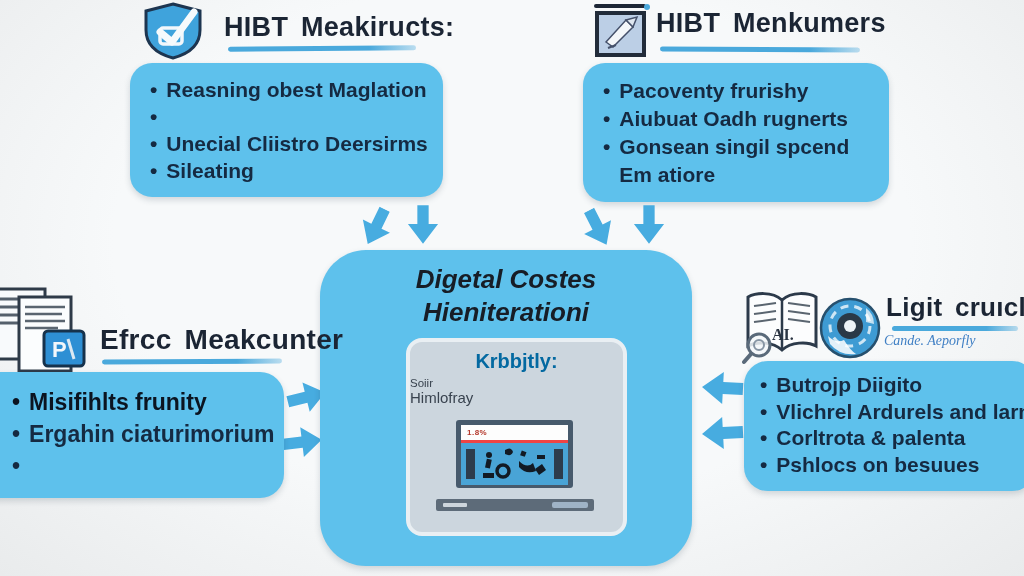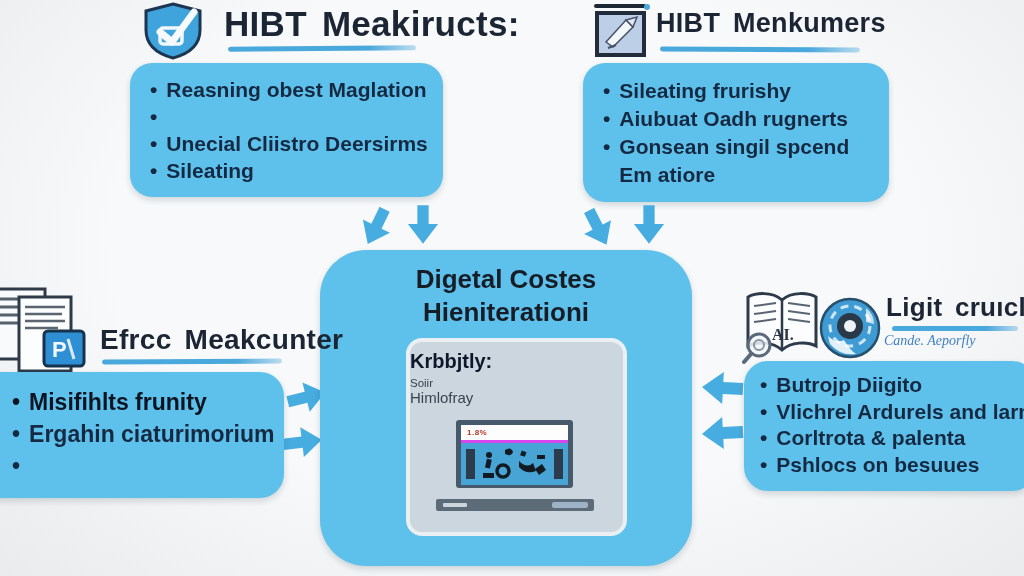--- a/index.html
+++ b/index.html
@@ -45,7 +45,7 @@
       <path d="M24 30 L36 40 L58 10" fill="none" stroke="#f6fafc" stroke-width="7" stroke-linecap="round" stroke-linejoin="round"></path>
     </svg>
   </div>
-  <div class="abs sec-title" style="left:224px;top:4px;font-size:35px;">HIBT Meakiructs:</div>
+  <div class="abs sec-title" style="left:224px;top:12px;font-size:27px;">HIBT Meakiructs:</div>
   <div class="abs underline" style="left:228px;top:46px;width:188px;transform:rotate(-.4deg);"></div>
   <div class="abs bluebox" style="left:130px;top:63px;width:313px;height:134px;padding:13px 12px 10px 20px;font-size:21px;line-height:27px;">
     <div class="bullet">

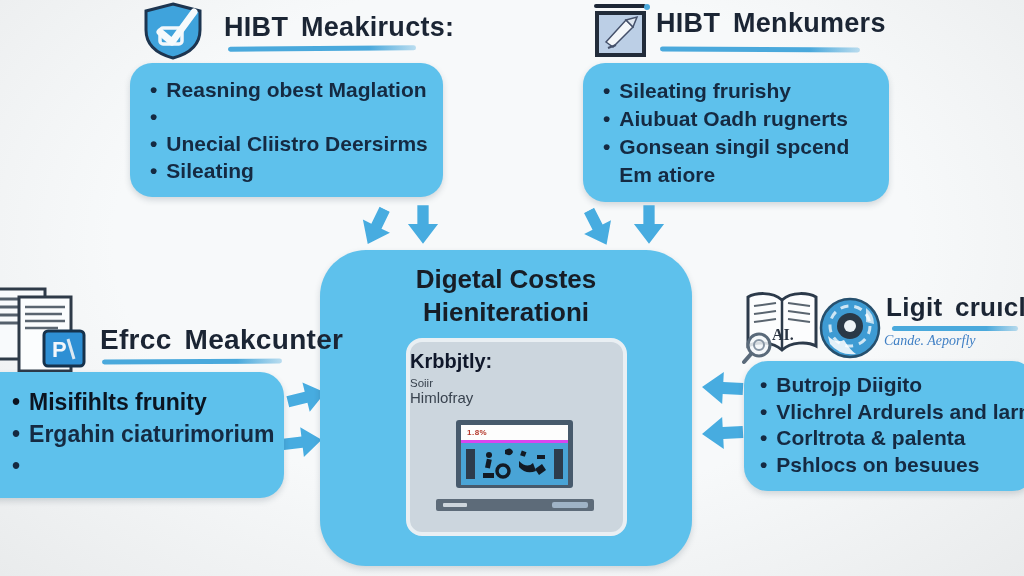--- a/index.html
+++ b/index.html
@@ -80,7 +80,7 @@
   <div class="abs bluebox" style="left:583px;top:63px;width:306px;height:139px;padding:14px 14px 10px 20px;font-size:21px;line-height:28px;">
     <div class="bullet">
         <span class="dot">•</span>
-        <span>Sileating frurishy</span>
+        <span>Pacoventy frurishy</span>
       </div>
     <div class="bullet">
         <span class="dot">•</span>

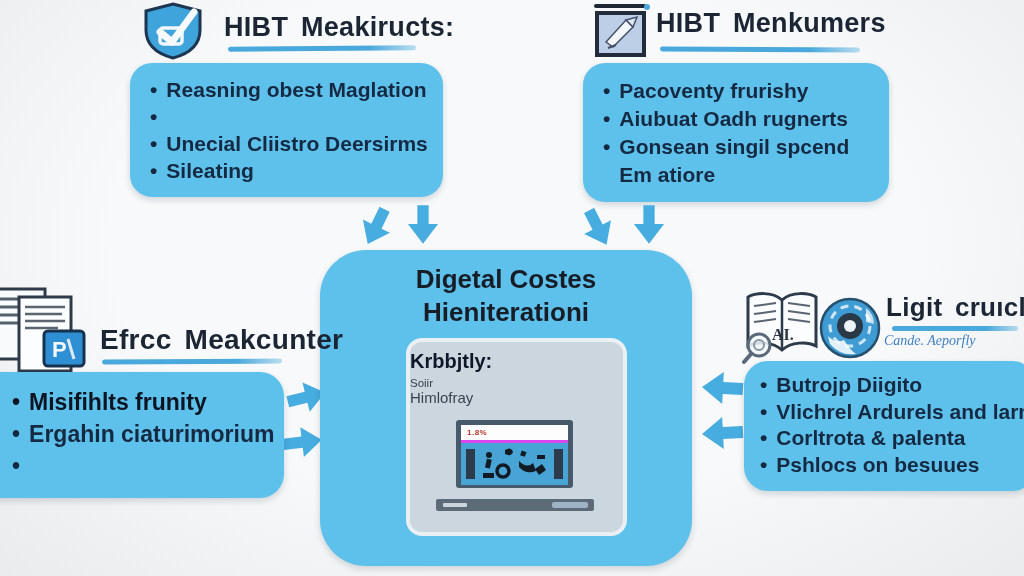--- a/index.html
+++ b/index.html
@@ -135,7 +135,7 @@
   </div>
 
   <div class="abs bluebox" style="left:320px;top:250px;width:372px;height:316px;border-radius:46px;"></div>
-  <div class="abs center-title" style="left:320px;top:263px;width:372px;font-size:26px;">
+  <div class="abs center-title" style="left:320px;top:263px;width:372px;font-size:26px;font-style:italic;">
     <div>Digetal Costes</div>
     <div>Hieniterationi</div>
   </div>

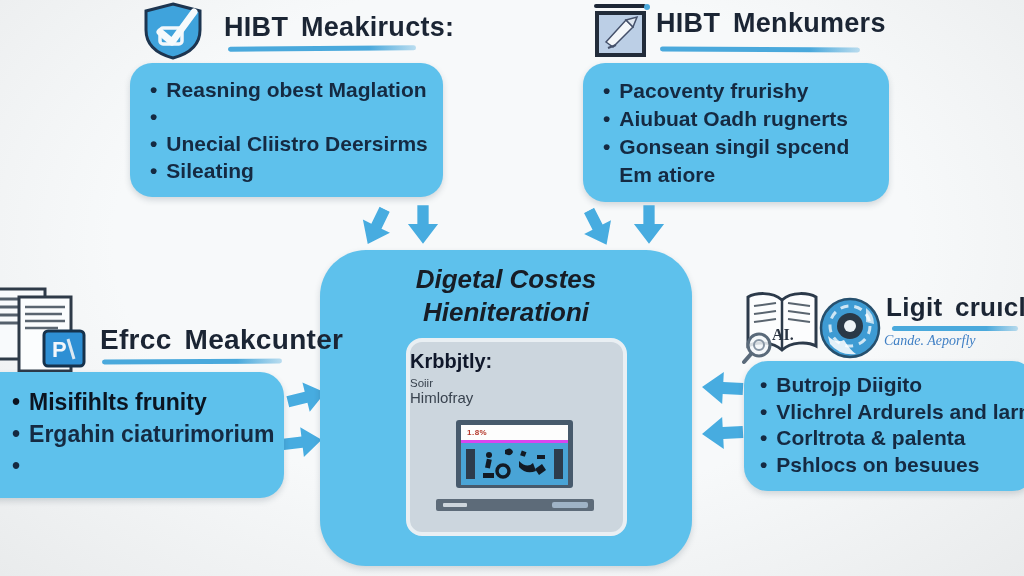--- a/index.html
+++ b/index.html
@@ -23,7 +23,7 @@
   
   .center-title{font-weight:800;color:#171d26;text-align:center;line-height:1.25;}
   .panel{background:#ccd6de;border:4px solid #e9eff3;border-radius:16px;box-sizing:border-box;}
-  .panel-head{font-weight:800;color:#0f172a;text-align:left;}
+  .panel-head{font-weight:800;color:#0369a1;text-align:center;}
   .panel-sub{font-weight:400;color:#39434f;text-align:left;}
   .window{background:#ffffff;border:5px solid #475a6c;border-radius:3px;box-sizing:border-box;}
   .win-topbar{height:15px;background:#fdfdfd;border-bottom:3px solid #d946ef;display:flex;align-items:center;}

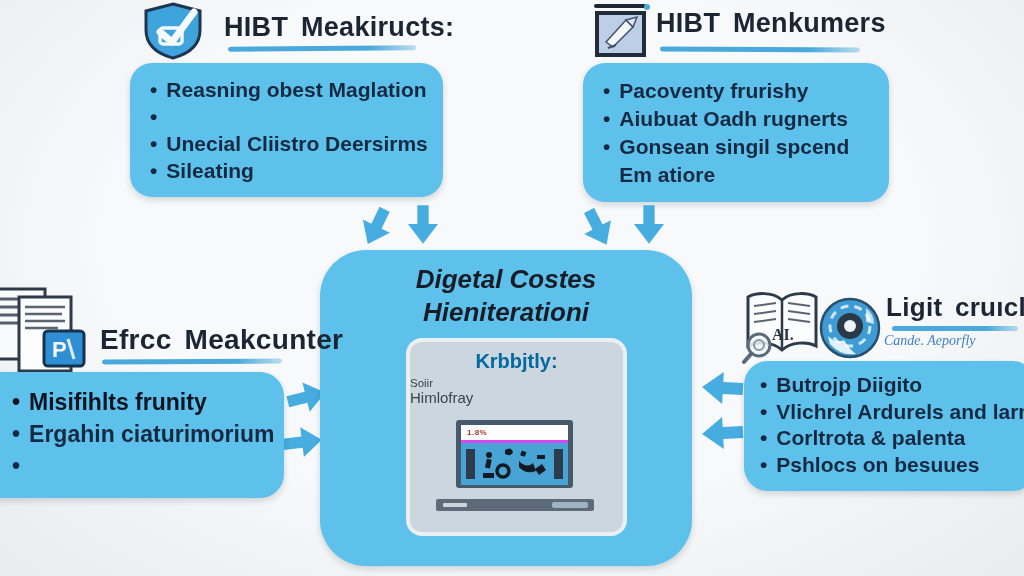--- a/index.html
+++ b/index.html
@@ -26,7 +26,7 @@
   .panel-head{font-weight:800;color:#0369a1;text-align:center;}
   .panel-sub{font-weight:400;color:#39434f;text-align:left;}
   .window{background:#ffffff;border:5px solid #475a6c;border-radius:3px;box-sizing:border-box;}
-  .win-topbar{height:15px;background:#fdfdfd;border-bottom:3px solid #d946ef;display:flex;align-items:center;}
+  .win-topbar{height:15px;background:#fdfdfd;border-bottom:3px solid #ef4444;display:flex;align-items:center;}
   .win-stat{color:#b4372a;font-size:8px;font-weight:800;padding-left:6px;letter-spacing:.5px;}
   .win-content{height:42px;background:#49a4d6;}
   .progress{background:#5d6b79;border-radius:2px;}

